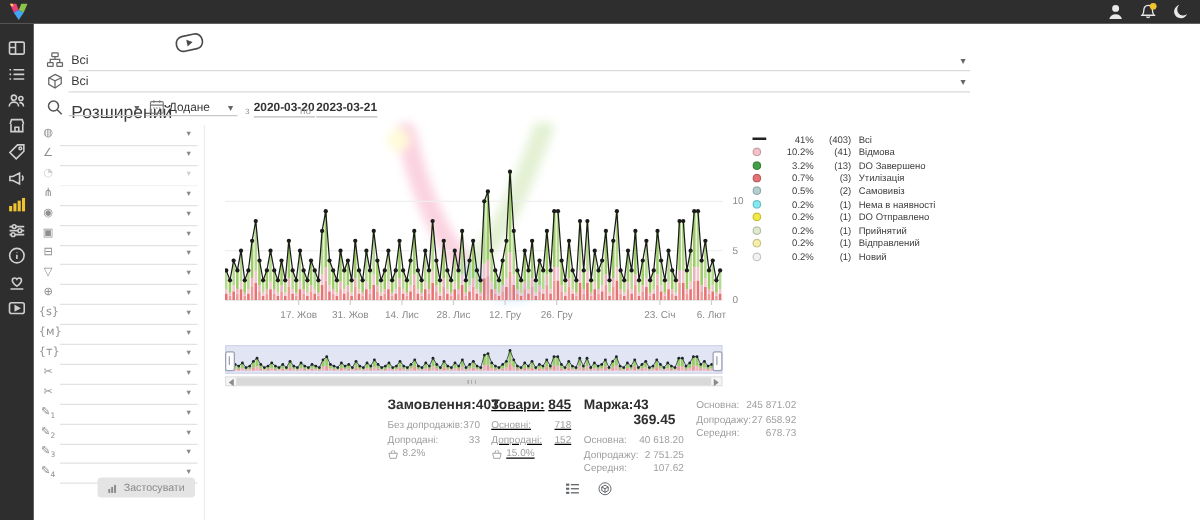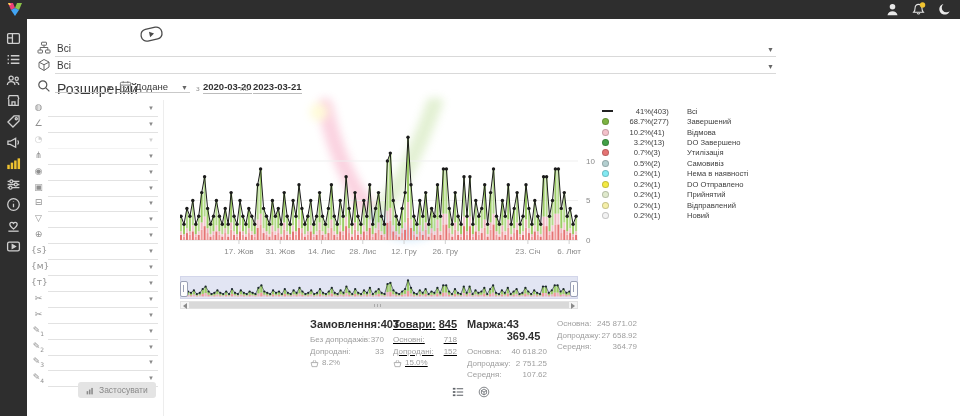--- a/index.html
+++ b/index.html
@@ -42,7 +42,7 @@
   .lg-sw{width:7px;height:7px;border-radius:50%;border:1px solid rgba(0,0,0,.18);box-sizing:border-box;}
   .lg-line{width:11px;height:2px;background:#222;}
   .lg-pct{text-align:right;}
-  .lg-cnt{}
+  .lg-cnt{text-align:right;}
   .lg-lbl{padding-left:6px;white-space:nowrap;}
   
   .navigator{position:absolute;left:180px;top:276px;width:398px;height:23px;background:#e2e5f3;border:1px solid #d3d6ea;box-sizing:border-box;z-index:2;}

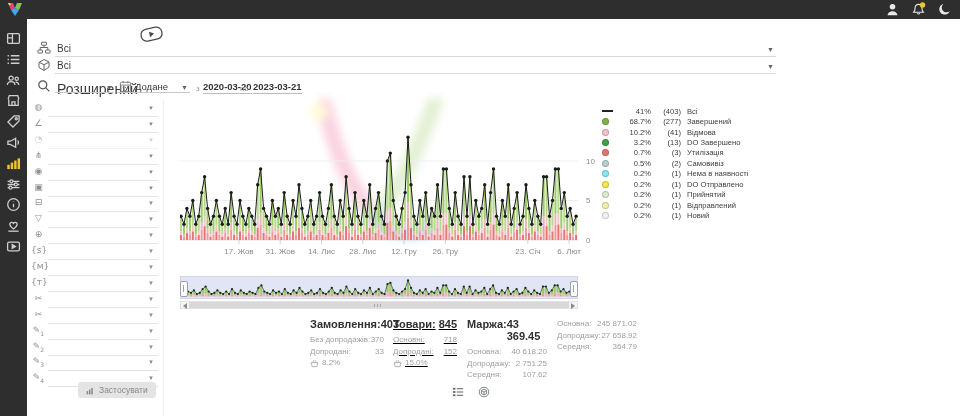--- a/index.html
+++ b/index.html
@@ -895,12 +895,6 @@
     <span class="lg-lbl">Всі</span>
     </div>
     <div class="lg-row">
-      <span class="lg-sw" style="background:#7cb342"></span>
-      <span class="lg-pct">68.7%</span>
-    <span class="lg-cnt">(277)</span>
-    <span class="lg-lbl">Завершений</span>
-    </div>
-    <div class="lg-row">
       <span class="lg-sw" style="background:#f3c1ca"></span>
       <span class="lg-pct">10.2%</span>
     <span class="lg-cnt">(41)</span>

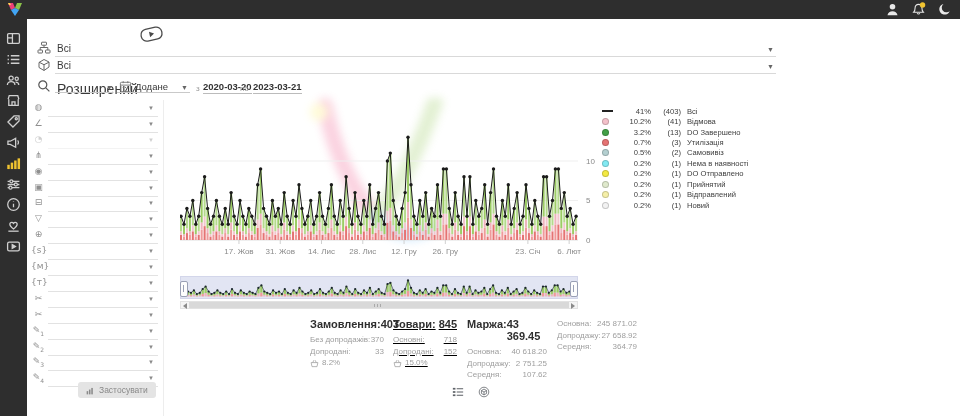--- a/index.html
+++ b/index.html
@@ -1441,7 +1441,7 @@
       </div>
       <div class="stat-row">
         <span>Середня:</span>
-        <span>364.79</span>
+        <span>678.73</span>
       </div>
     </div>
   </div>

